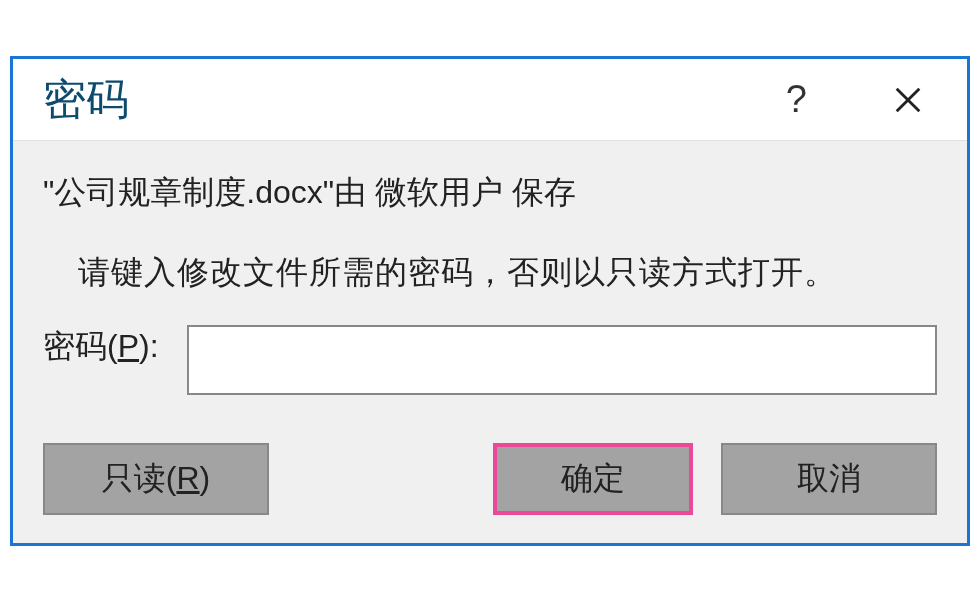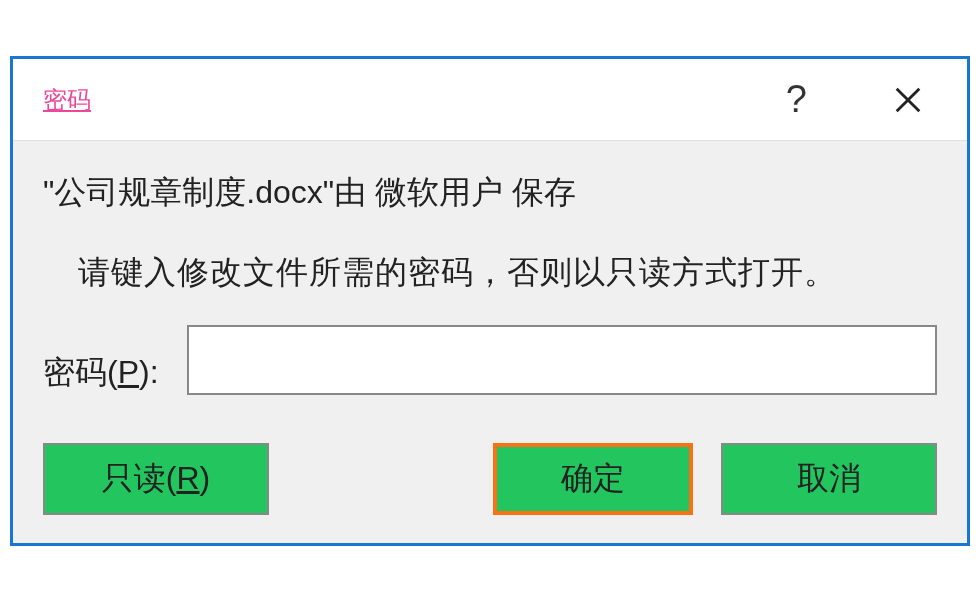--- a/index.html
+++ b/index.html
@@ -30,10 +30,9 @@
       border-bottom: 1px solid #e0e0e0;
     }
     .titlebar-title {
-      font-size: 24px;
-      color: #ec4899;
+      font-size: 43px;
+      color: #0c4a6e;
       flex: 1;
-      text-decoration: underline;
     }
     .titlebar-right {
       display: flex;

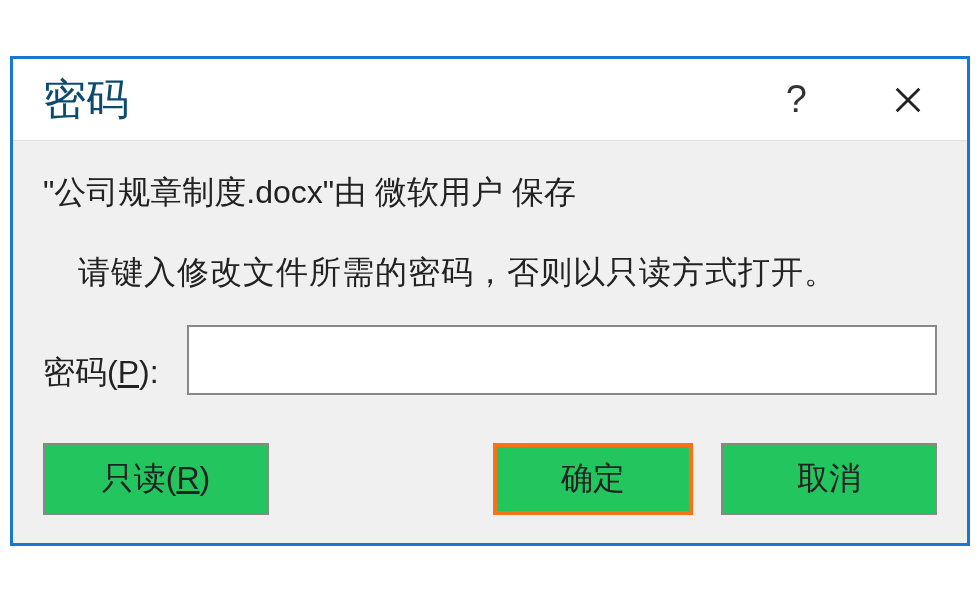--- a/index.html
+++ b/index.html
@@ -75,7 +75,7 @@
     }
     .input-row {
       display: flex;
-      align-items: flex-end;
+      align-items: flex-start;
       gap: 28px;
       margin-bottom: 48px;
     }

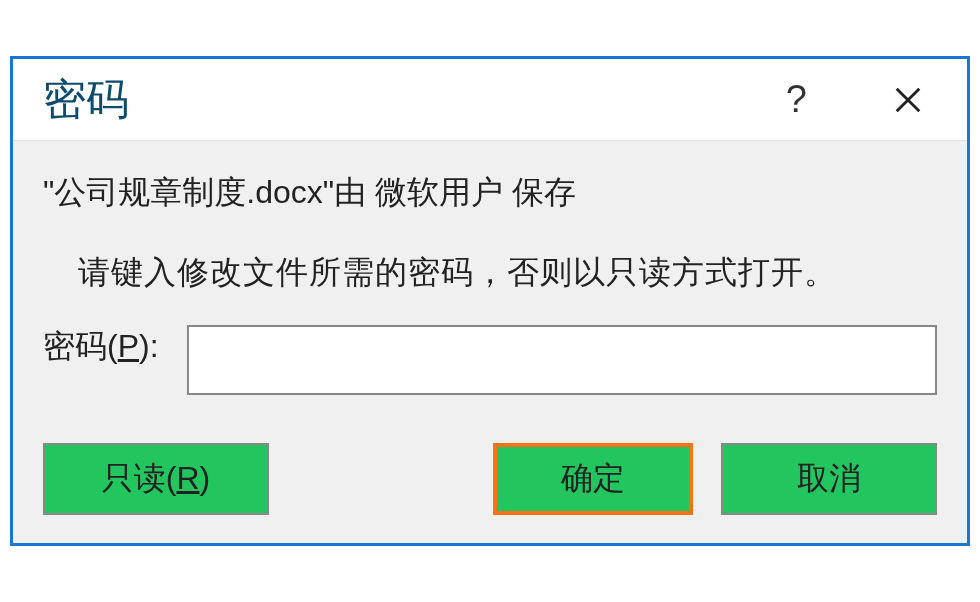--- a/index.html
+++ b/index.html
@@ -107,7 +107,7 @@
       height: 72px;
       font-size: 32px;
       color: #222;
-      background: #22c55e;
+      background: #a3a3a3;
       border: 2px solid #888;
       cursor: pointer;
       font-family: inherit;

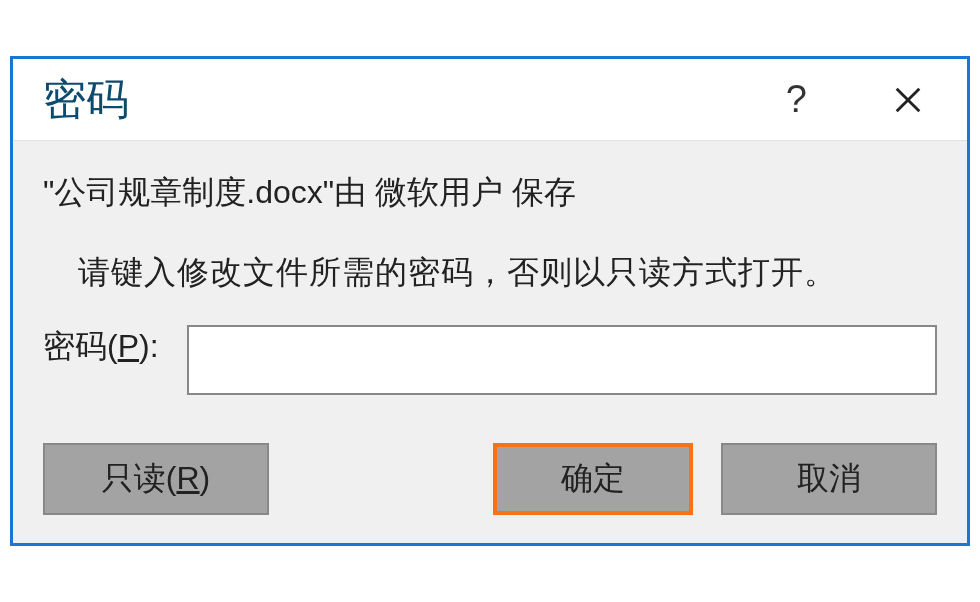--- a/index.html
+++ b/index.html
@@ -118,7 +118,7 @@
     }
     .btn-ok {
       width: 200px;
-      border: 4px solid #f97316;
+      border: 4px solid #ec4899;
     }
     .btn-cancel {
       width: 216px;

